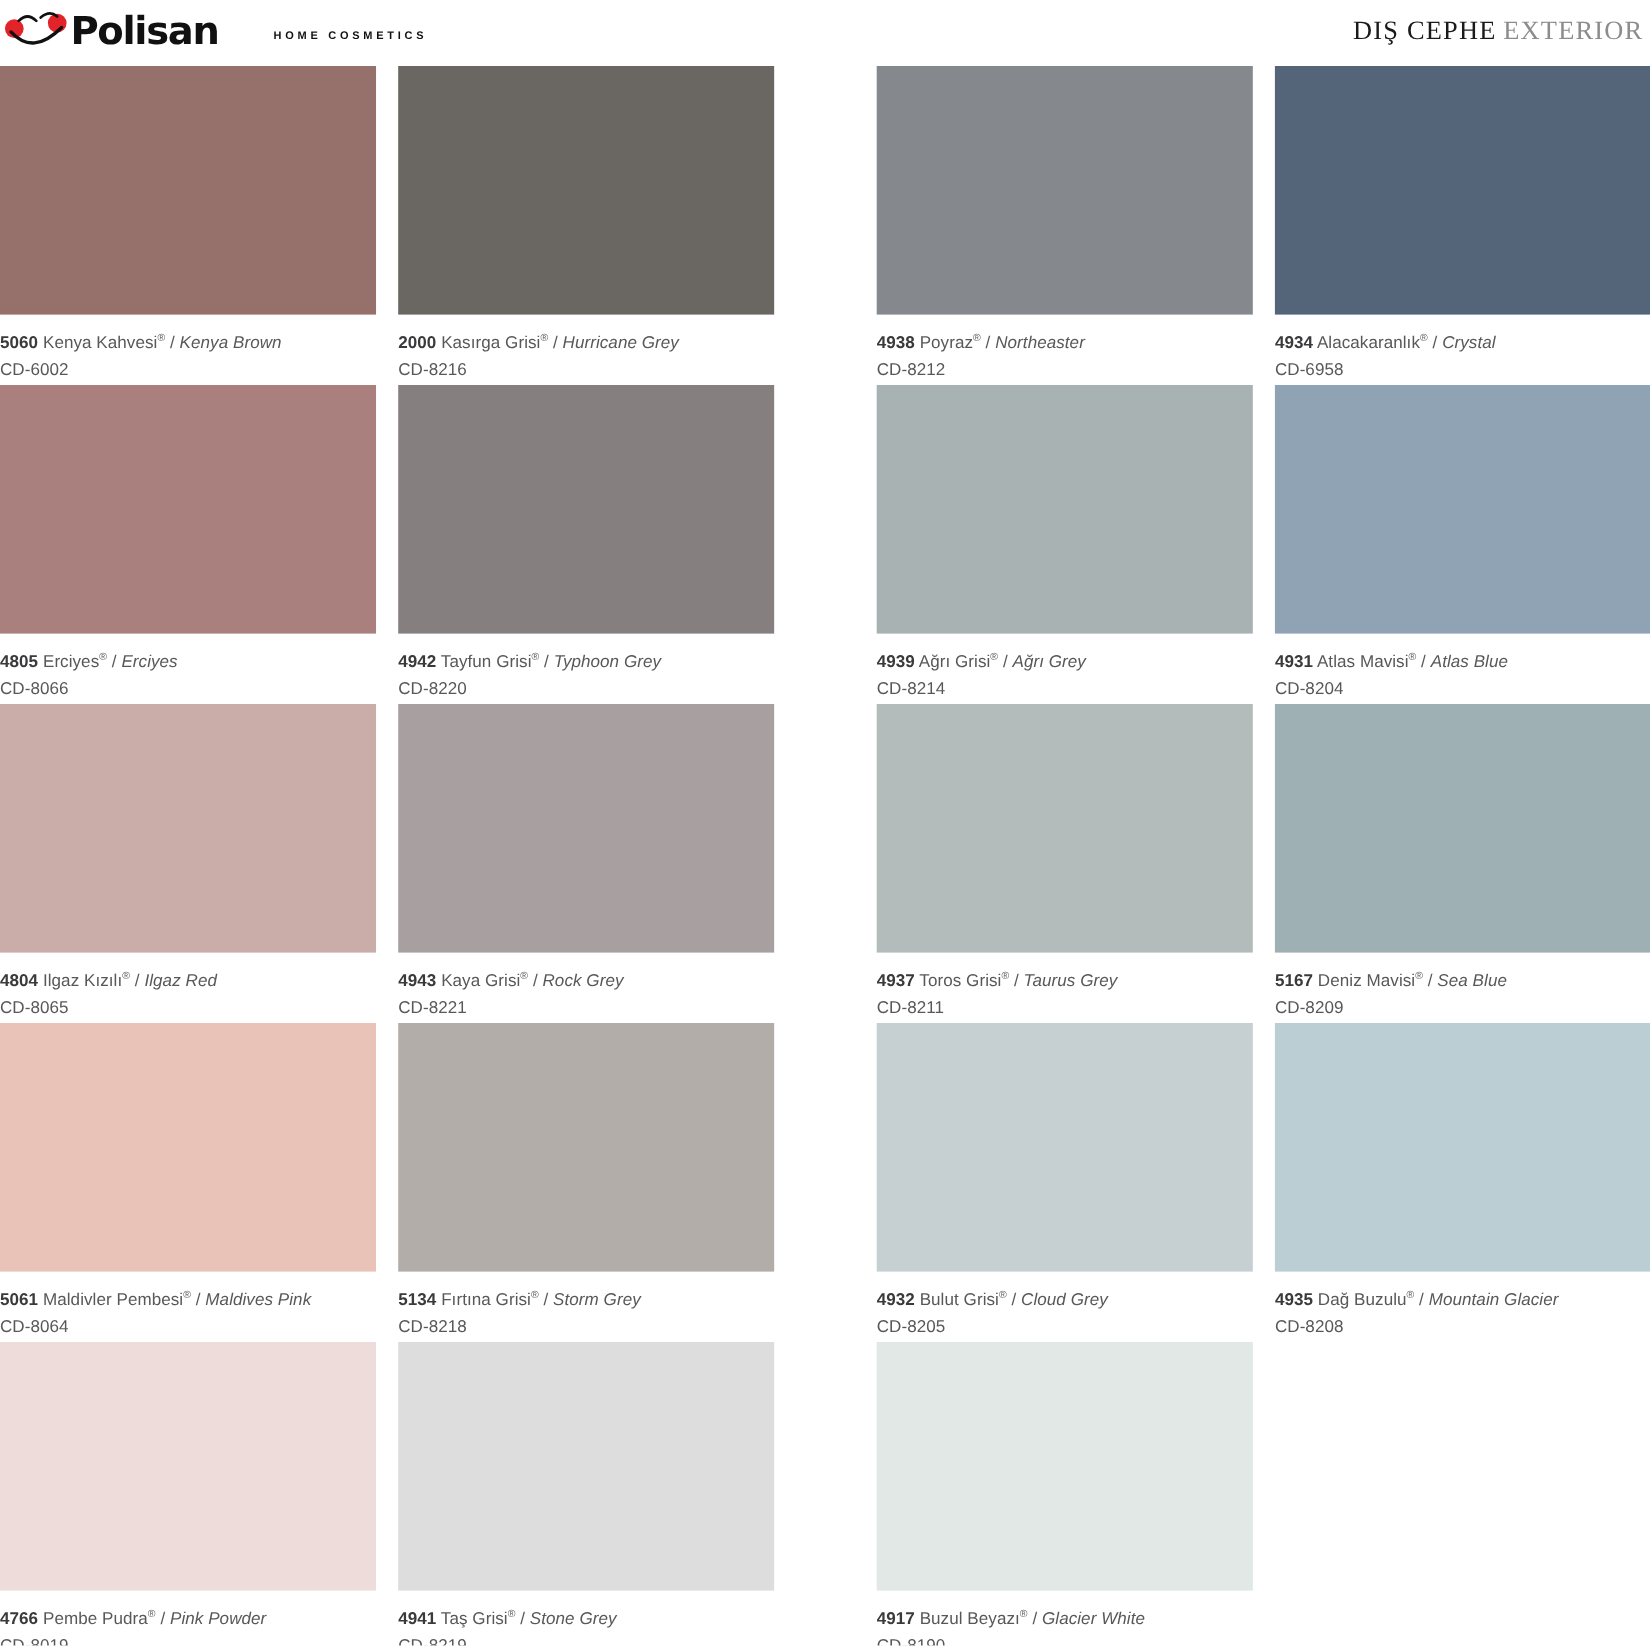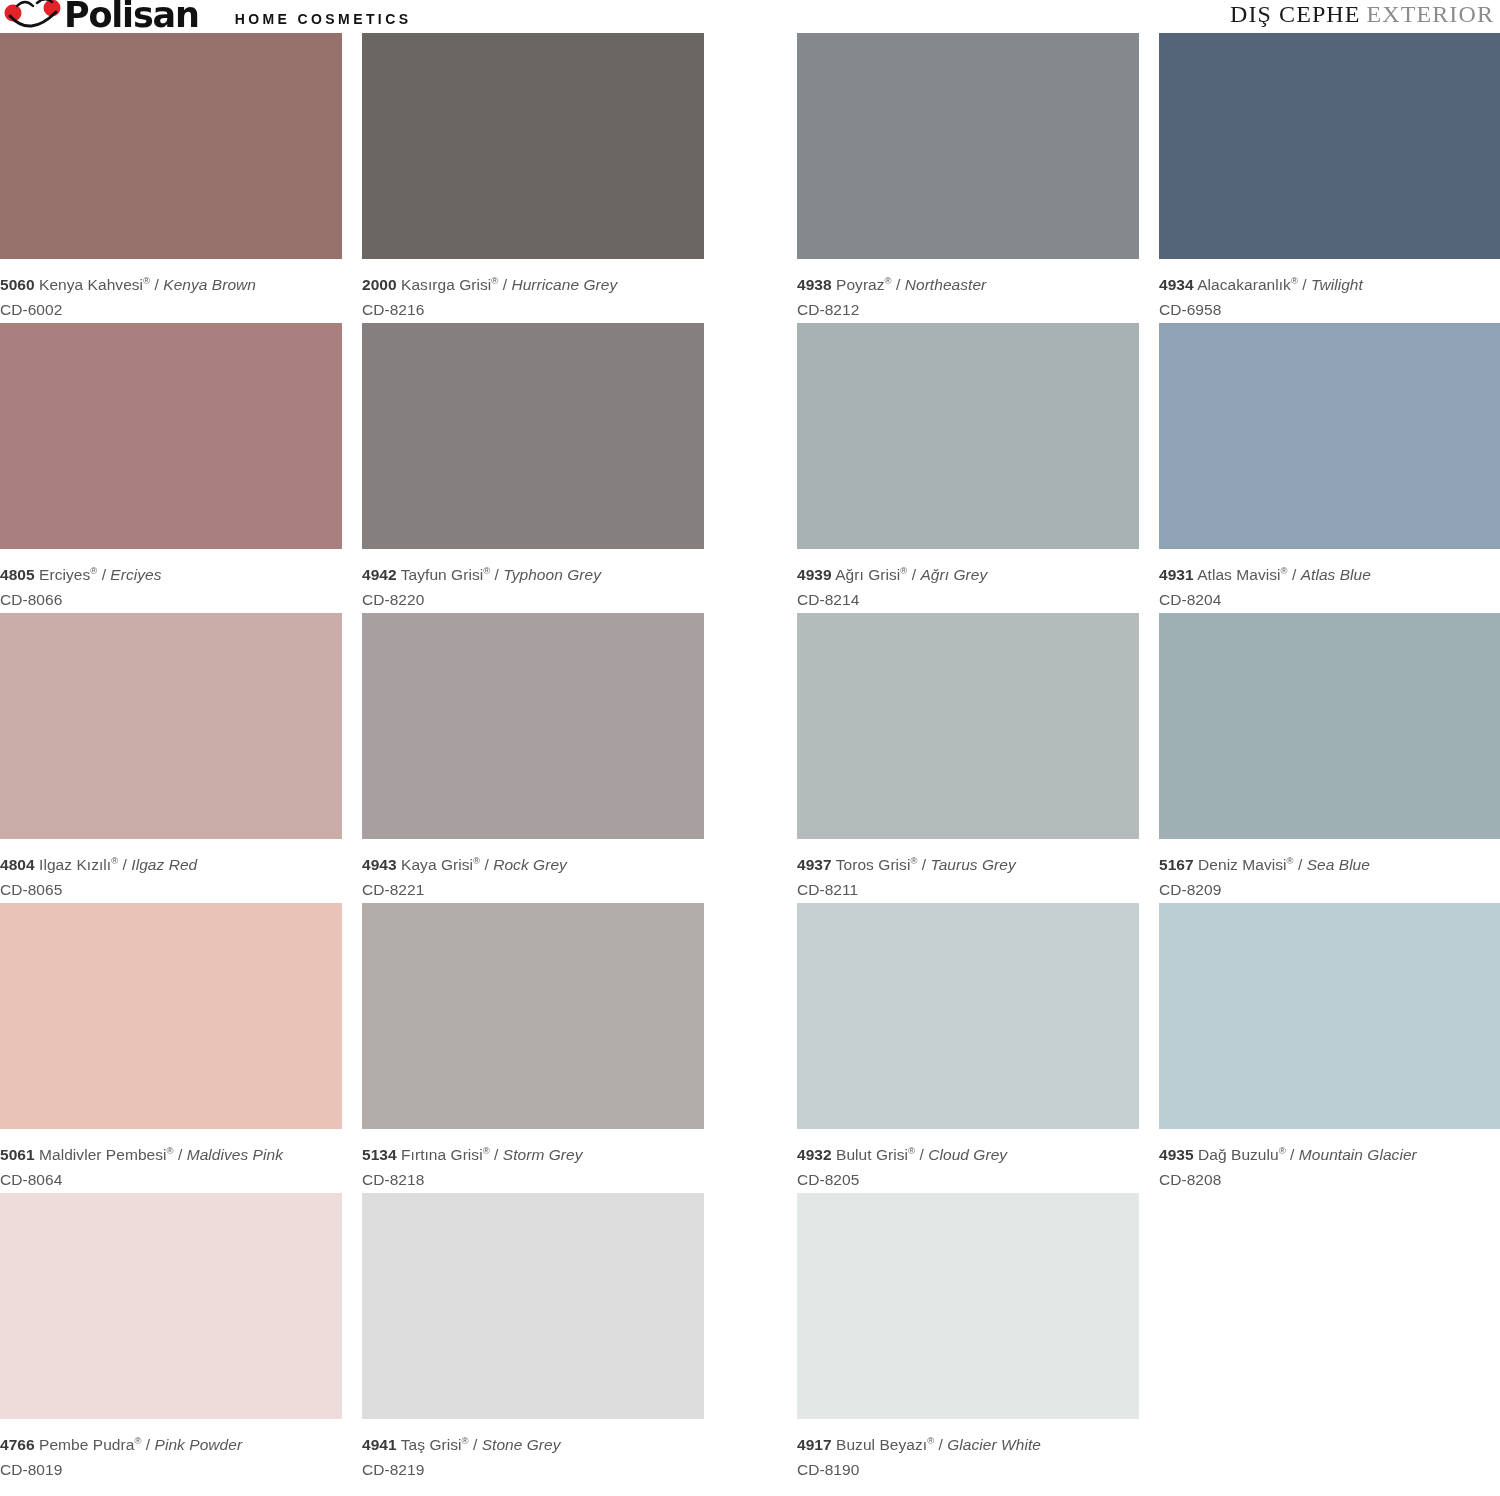--- a/index.html
+++ b/index.html
@@ -17,7 +17,7 @@
 
   
   .page-header {
-    height: 33px;
+    height: 60px;
     display: flex;
     align-items: center;
     justify-content: space-between;

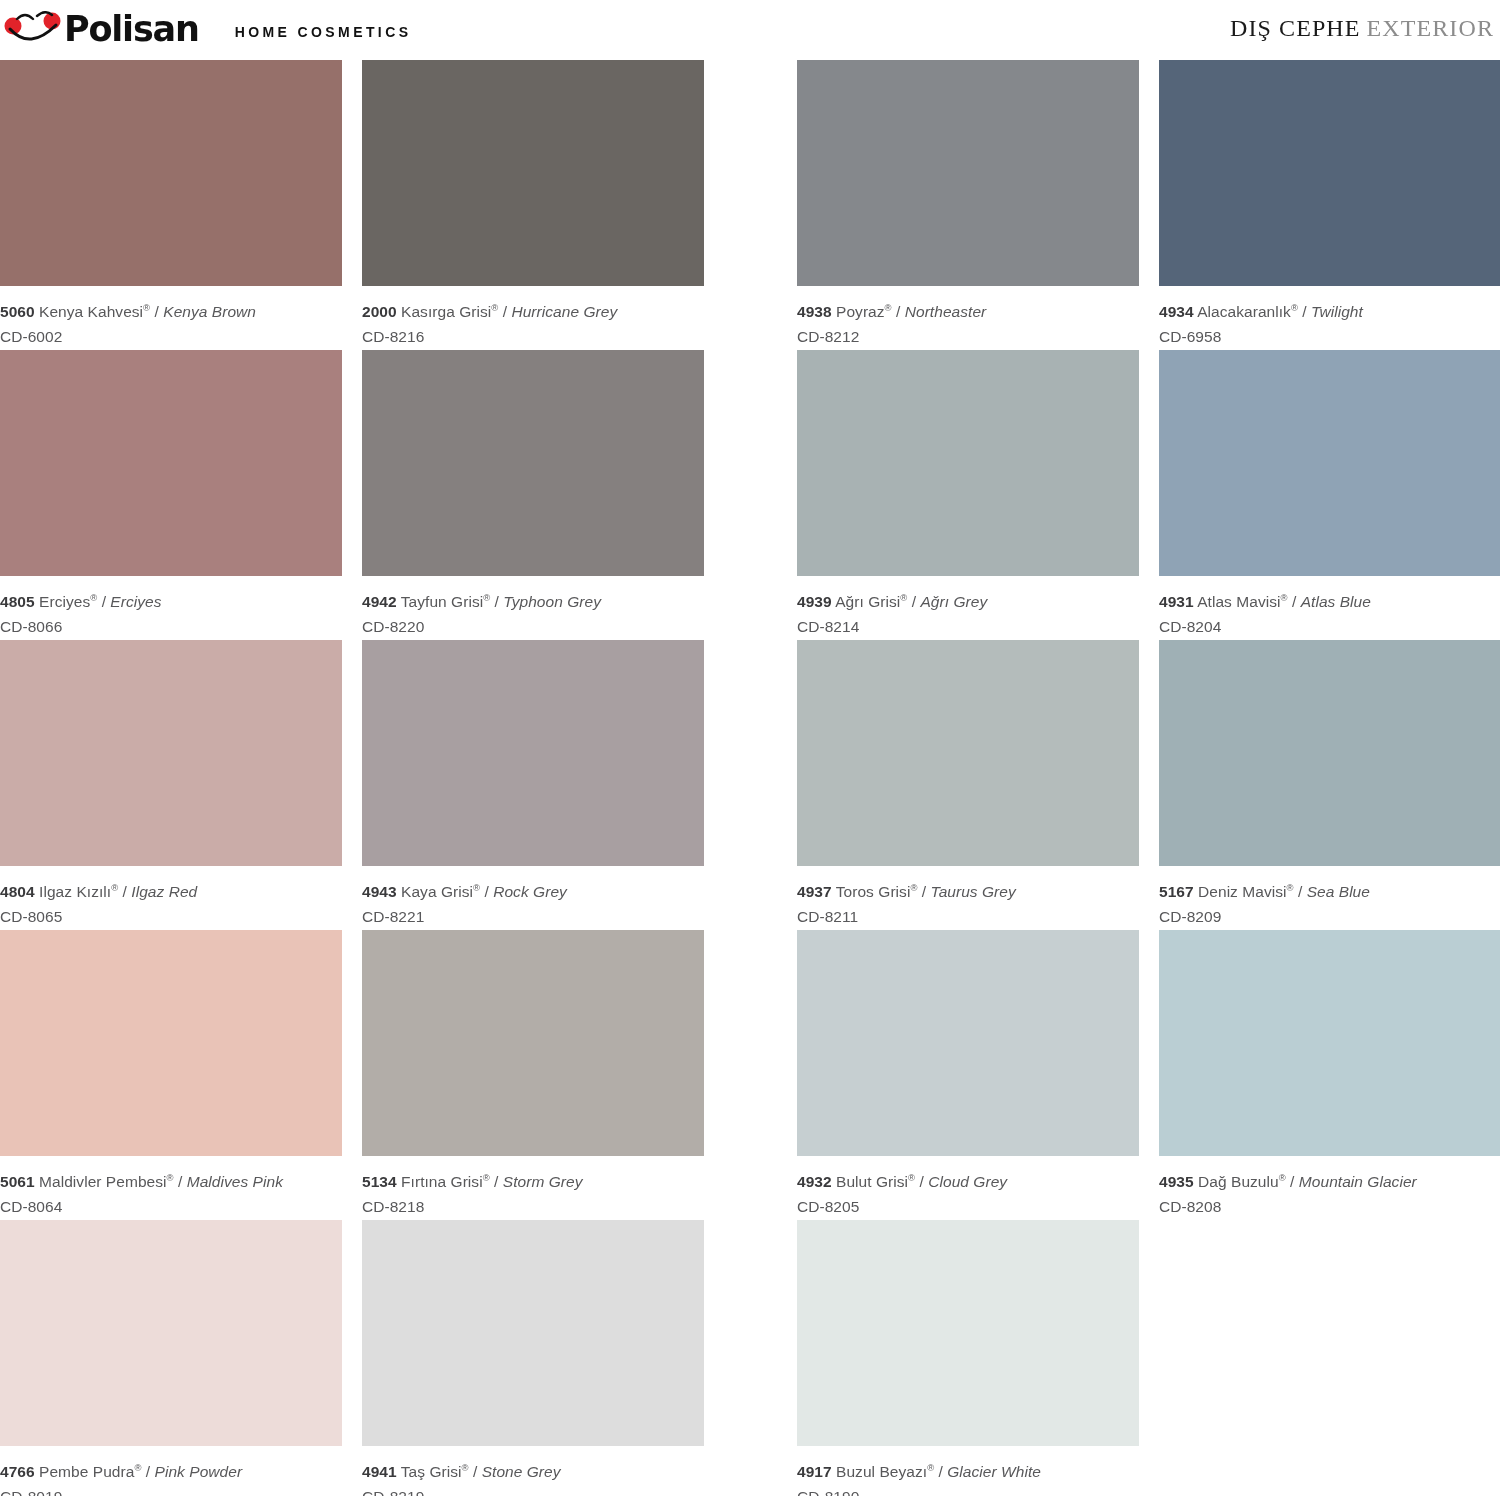--- a/index.html
+++ b/index.html
@@ -51,9 +51,10 @@
   .brand-tagline {
     font-family: "Liberation Sans", sans-serif;
     font-weight: 700;
-    font-size: 14px;
+    font-size: 10px;
     letter-spacing: 3.4px;
     color: #111111;
+    margin-left: 14px;
     position: relative;
     top: 4px;
     padding-left: 36px;

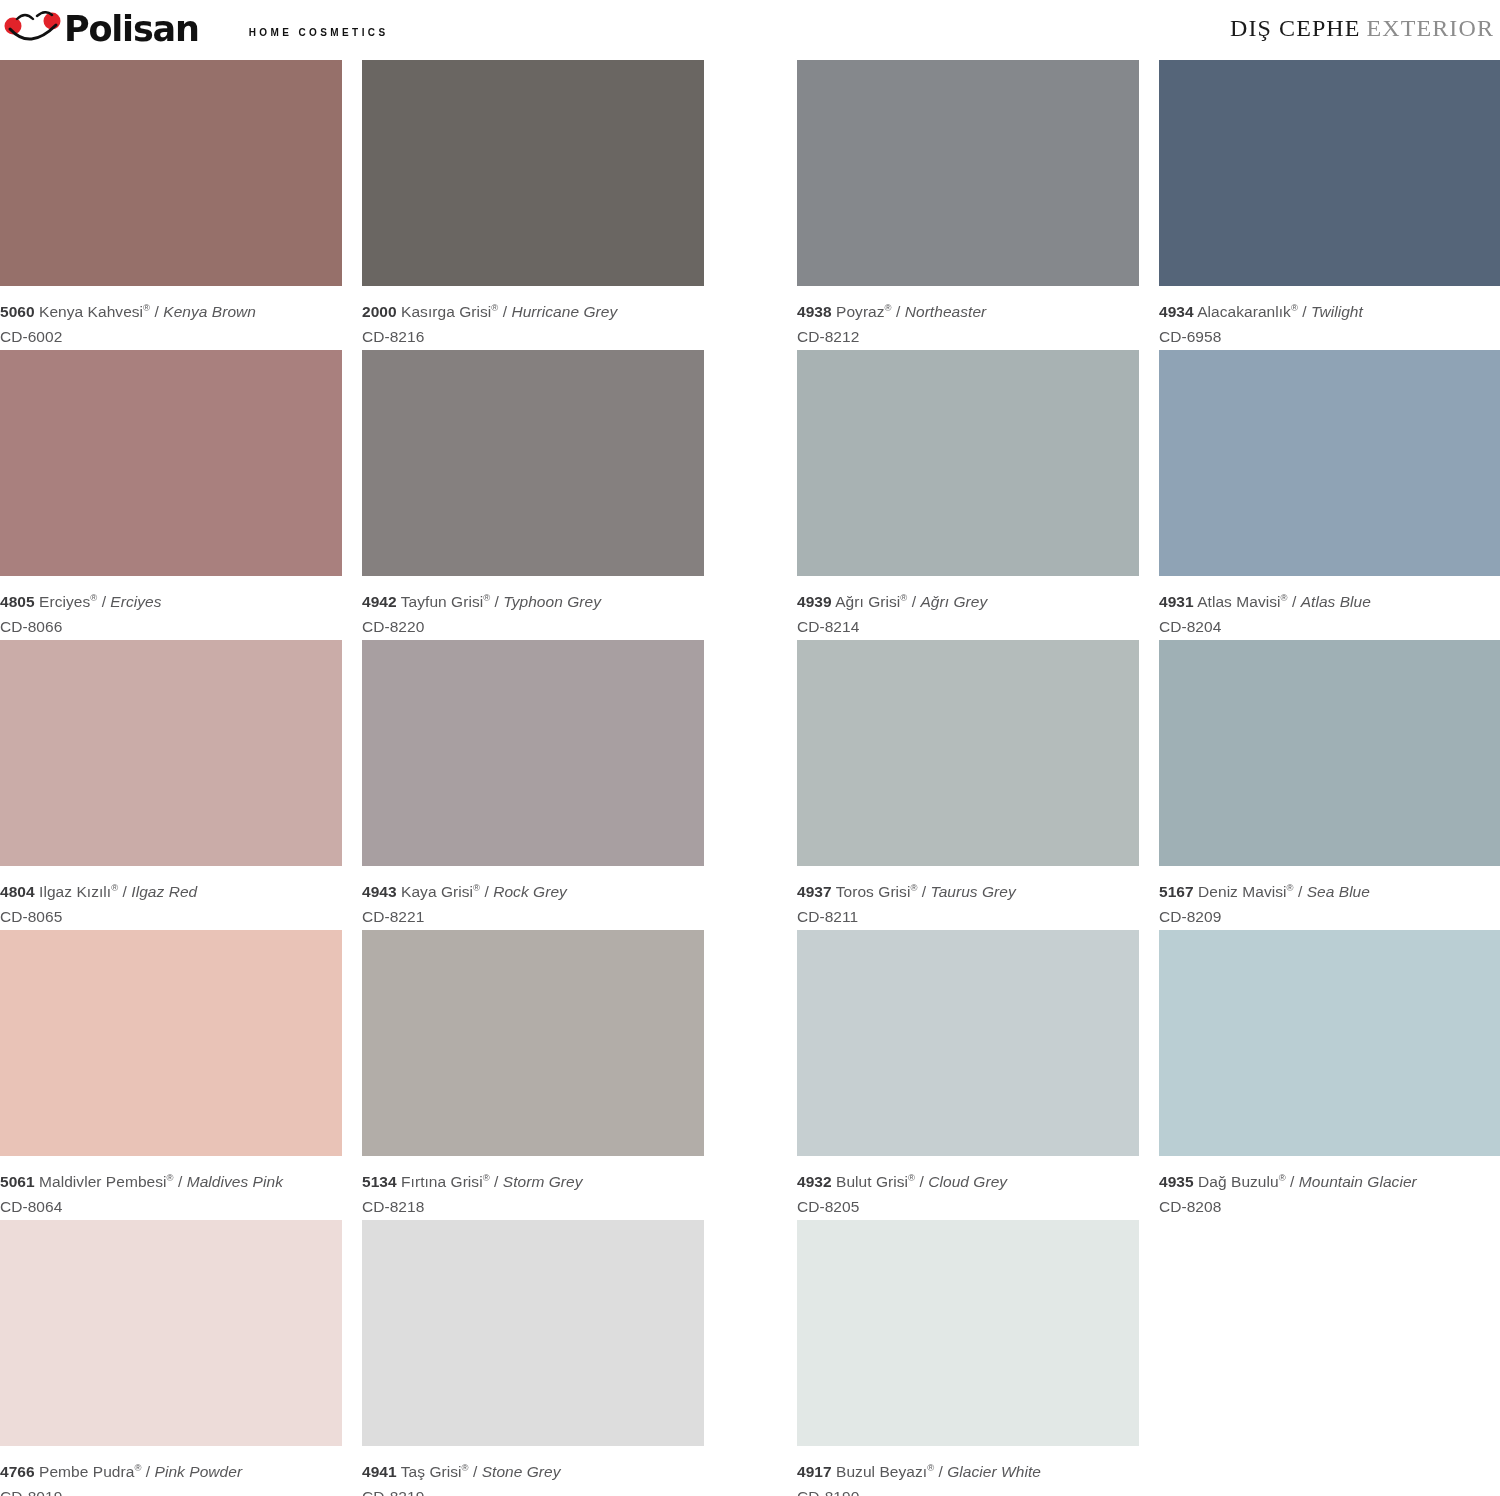--- a/index.html
+++ b/index.html
@@ -167,7 +167,7 @@
     <div class="gutter"></div>
     <div class="swatch-cell row1">
       <div class="swatch-chip" style="background: rgb(85, 101, 121);"></div>
-      <div class="swatch-label"><span class="code-no">4934</span> <span class="name-tr">Alacakaranlık</span><sup>®</sup><span class="sep"> / </span><span class="name-en">Twilight</span><span class="cd">CD-6958</span></div>
+      <div class="swatch-label"><span class="code-no">4934</span> <span class="name-tr">Alacakaranlık</span><sup>®</sup><span class="sep"> / </span><span class="name-en">Crystal</span><span class="cd">CD-6958</span></div>
     </div>
     <div class="swatch-cell row2">
       <div class="swatch-chip" style="background: rgb(169, 128, 126);"></div>

